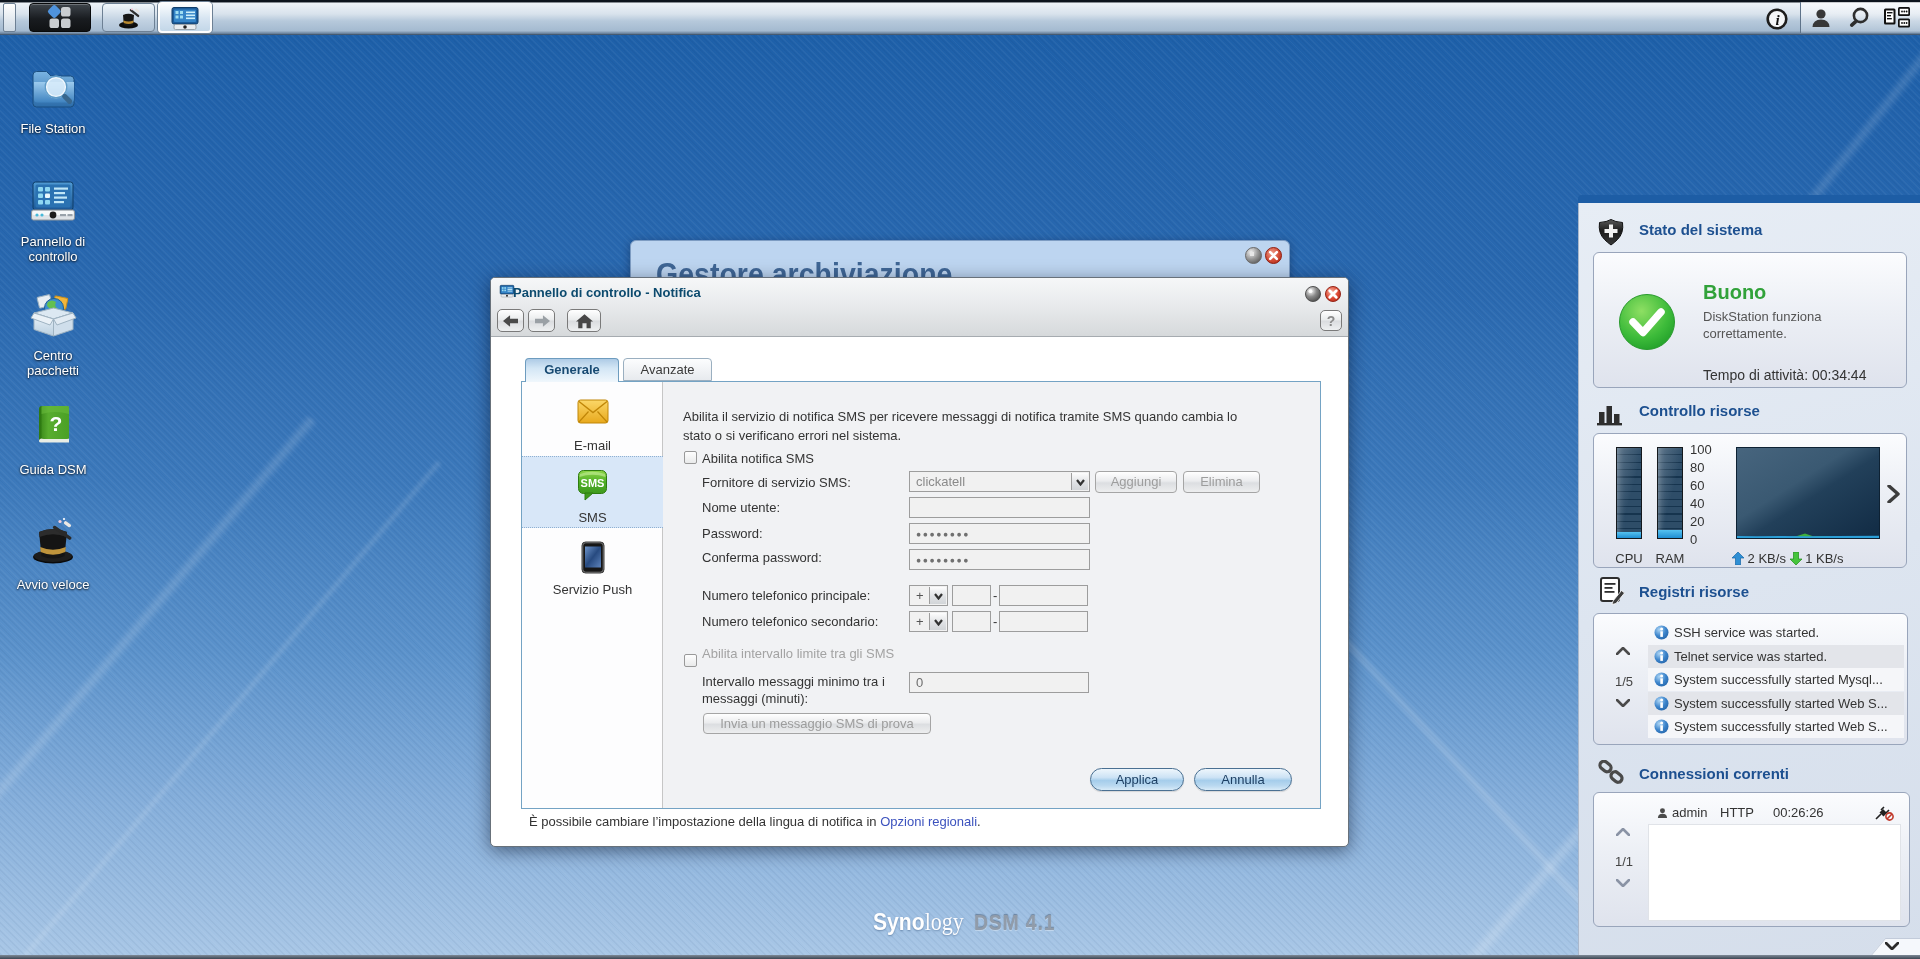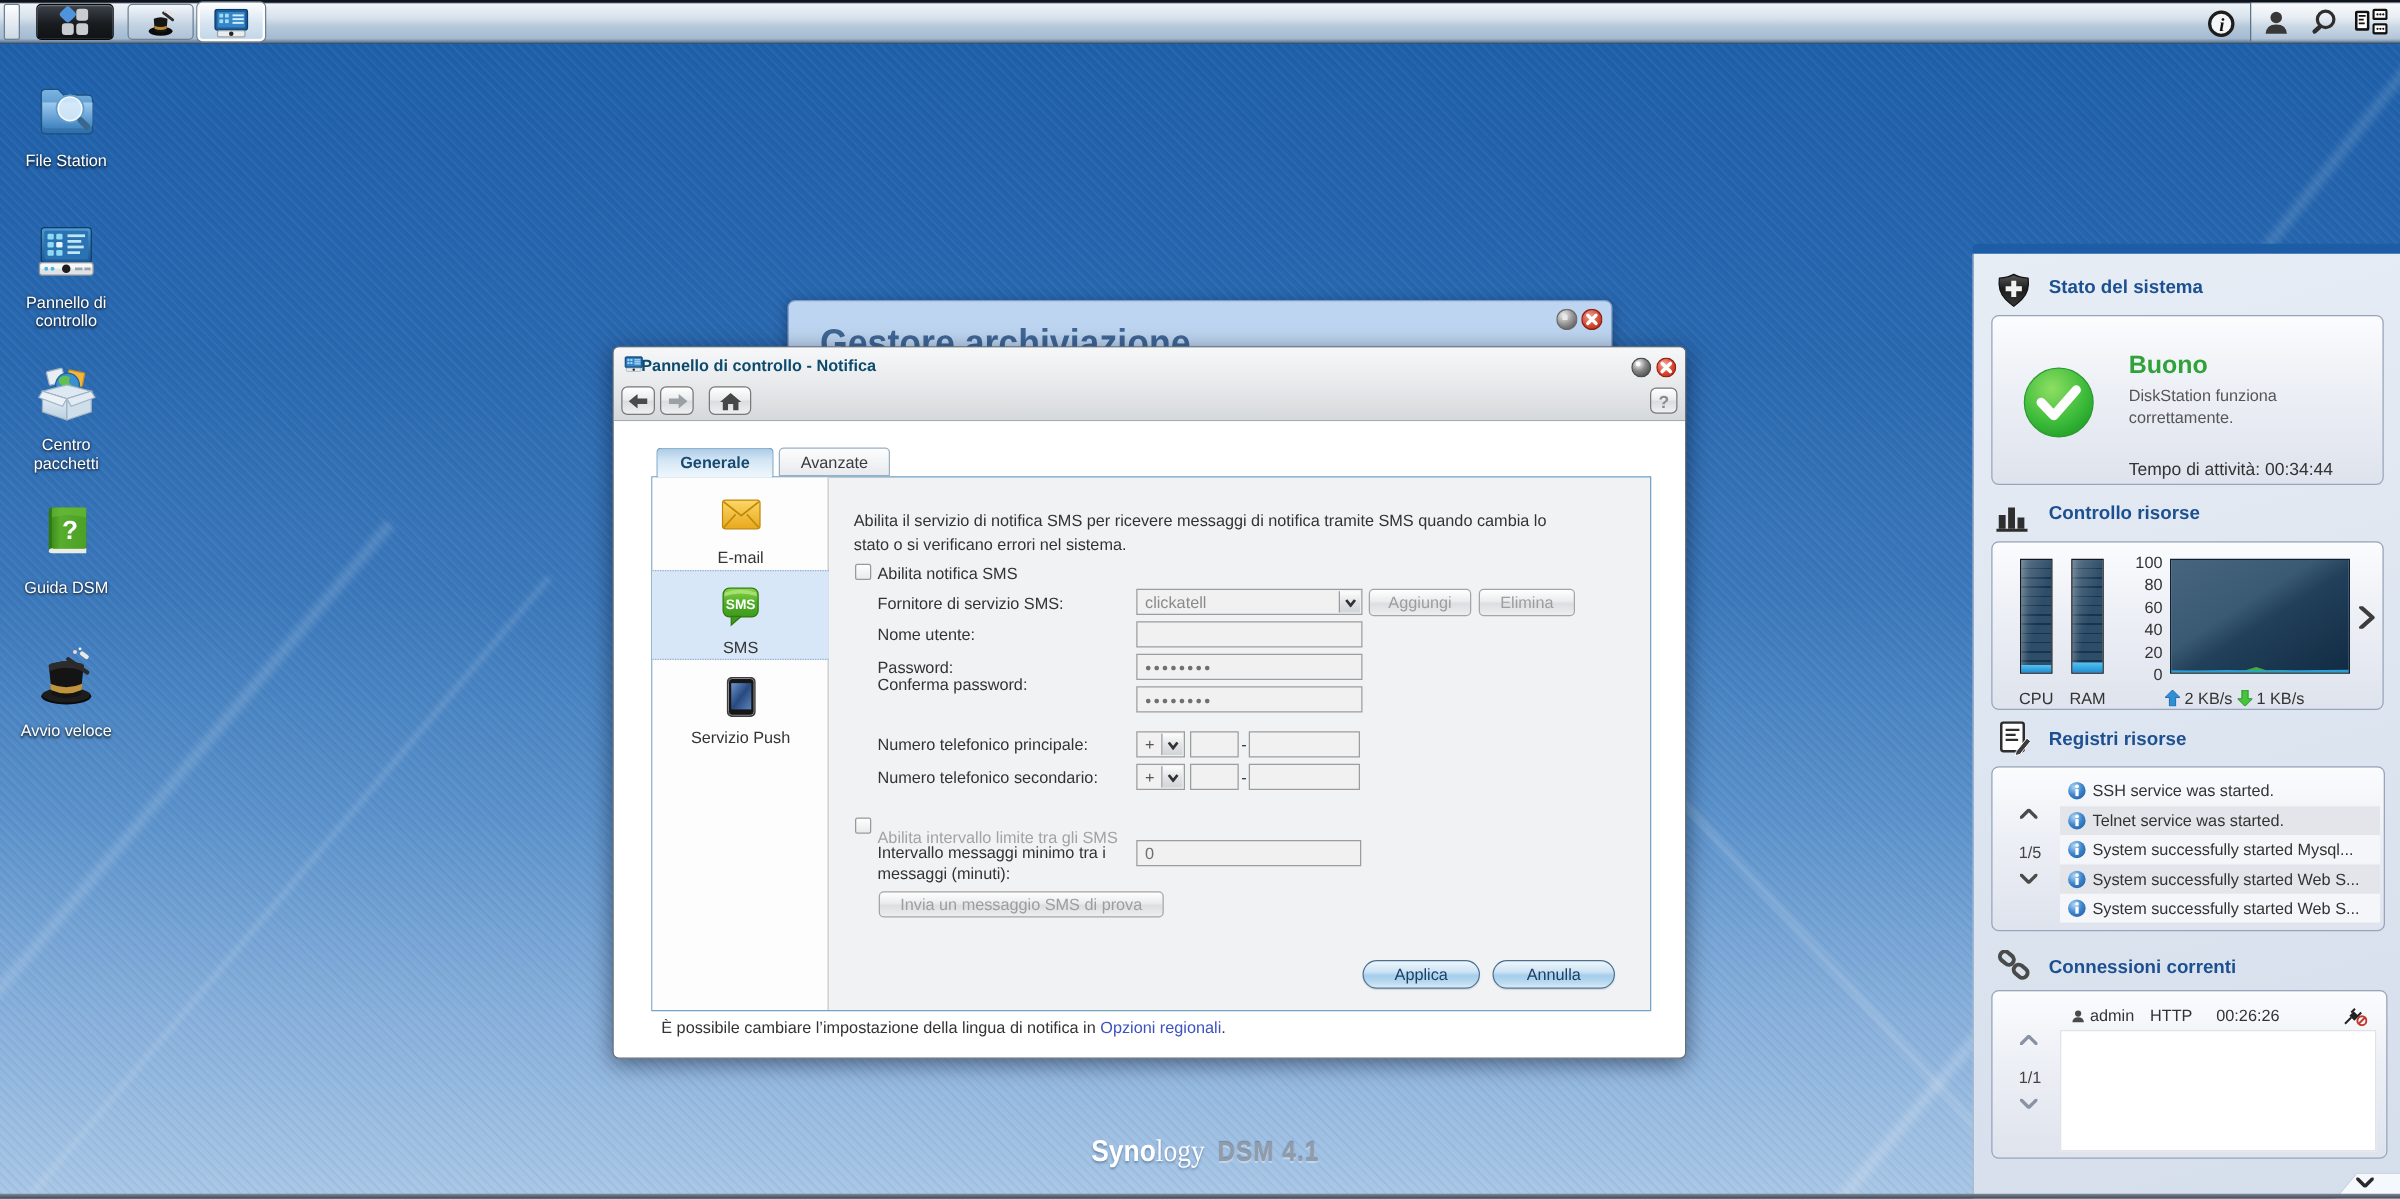--- a/index.html
+++ b/index.html
@@ -601,7 +601,7 @@
 <style>
 .meter{width:26px;height:92px;border:1px solid #14181c;background:repeating-linear-gradient(180deg,#2e4d68 0 6.2px,#16344e 6.2px 7.4px),linear-gradient(105deg,rgba(255,255,255,.22),rgba(255,255,255,0) 55%);background-blend-mode:screen;box-shadow:inset 5px 0 7px -4px rgba(255,255,255,.3)}
 .meter i{position:absolute;left:0;bottom:0;width:24px;background:linear-gradient(180deg,#55c2f0,#1f8ed2)}
-.ytick{left:96px;width:40px;text-align:right;font-size:13px;color:#333}
+.ytick{left:96px;width:40px;text-align:left;font-size:13px;color:#333}
 #graph{background:linear-gradient(to bottom right,#47657e 0%,#3a5972 40%,#22405a 54%,#112b44 100%);border:1px solid #0d2133}
 .lrow.alt{background:#e3e5ea}.lrow.wht{background:#f5f6f9}
 .lrow span{top:0}

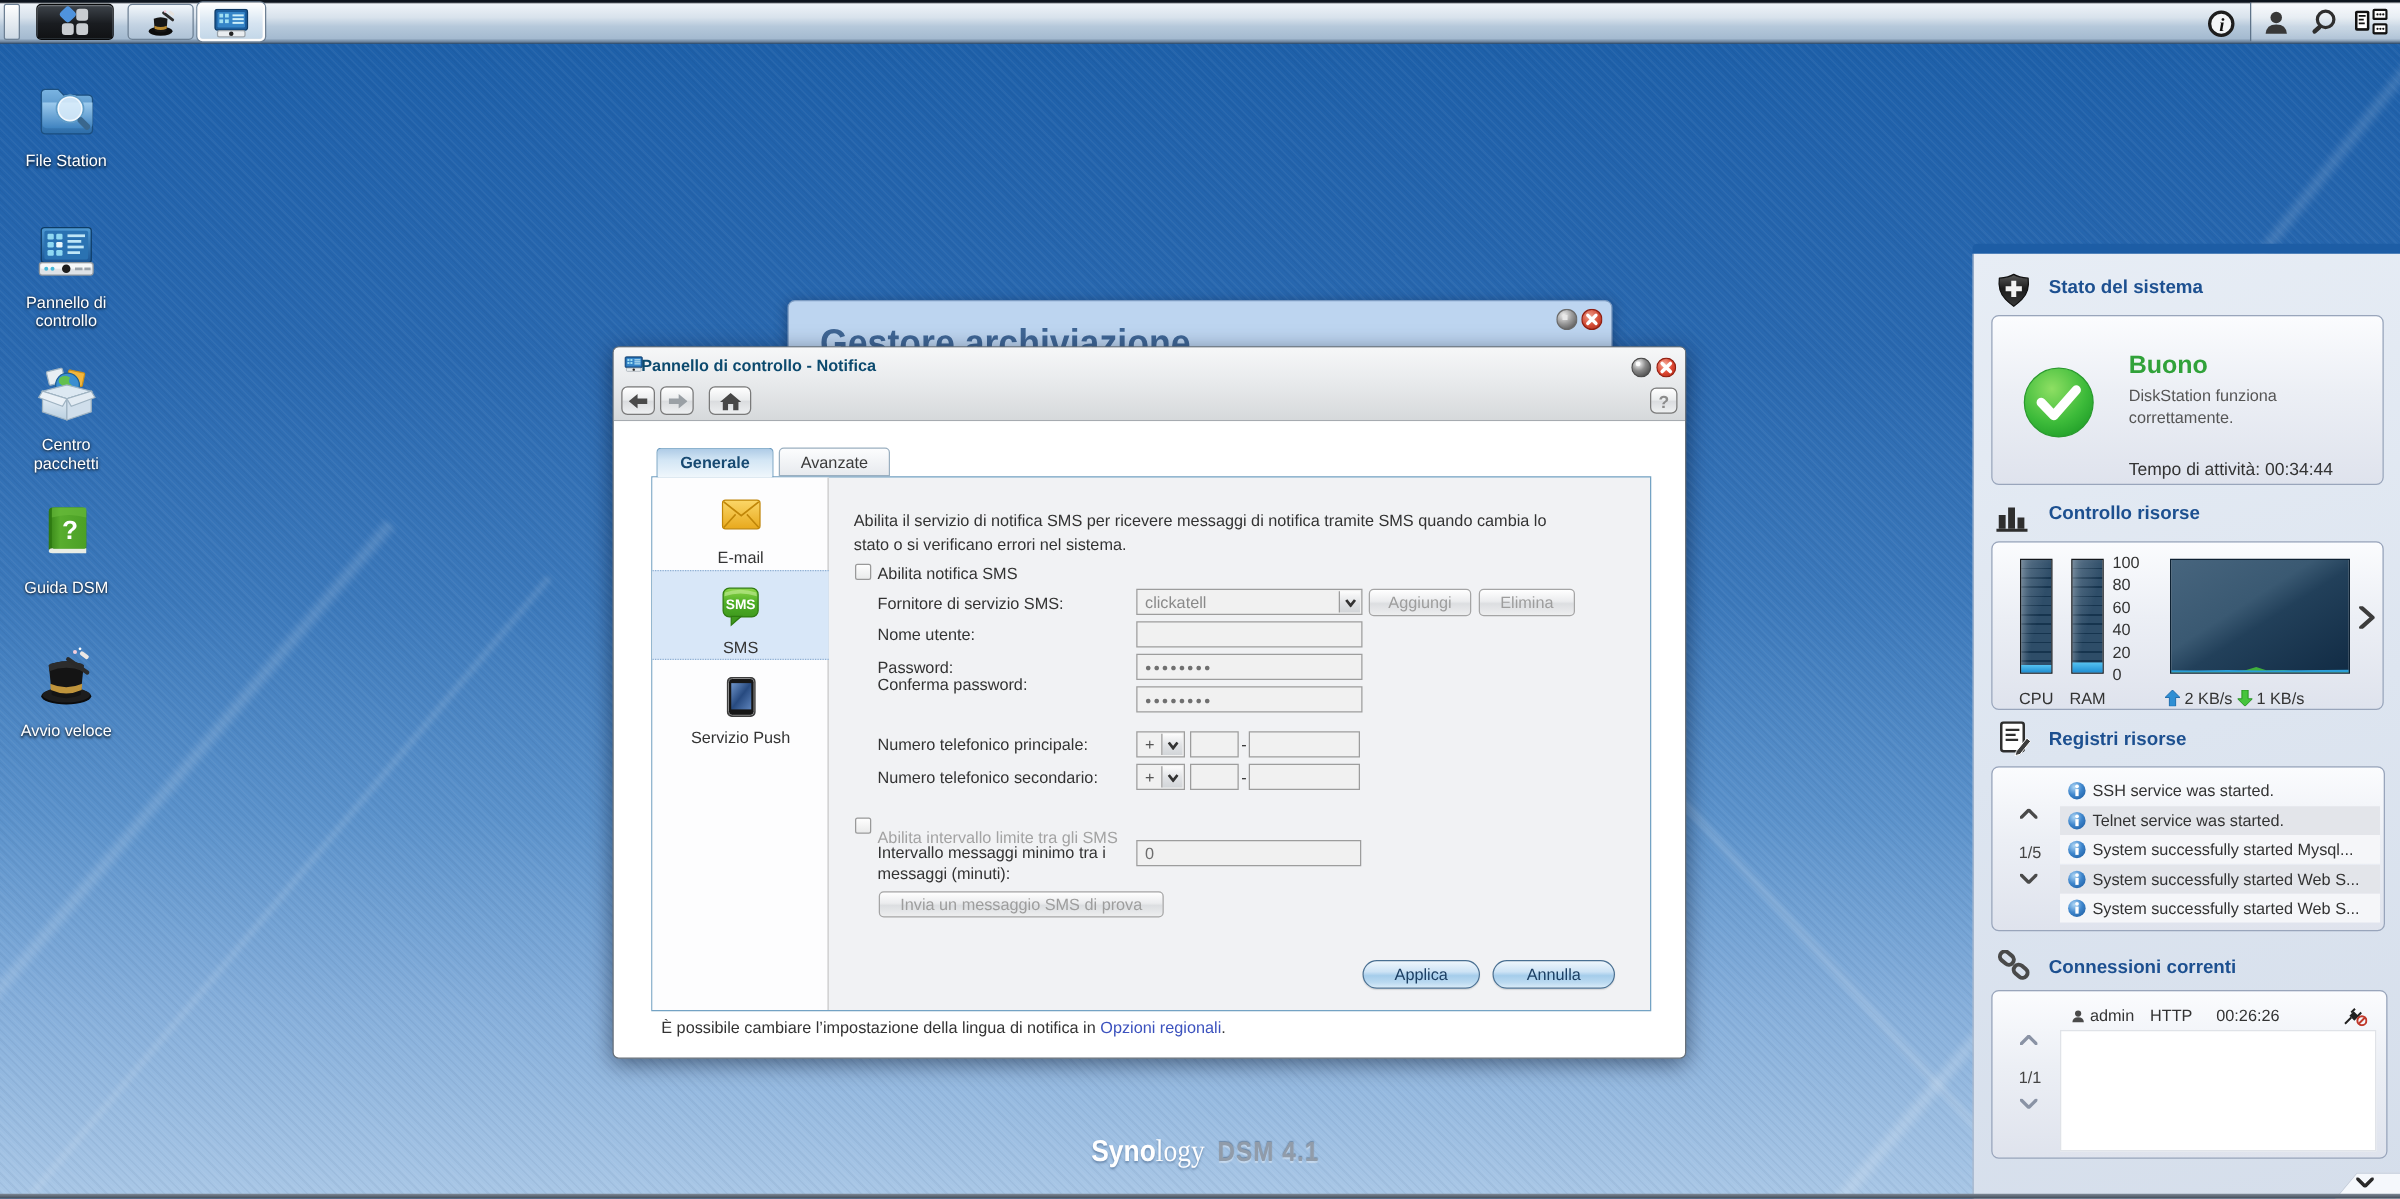--- a/index.html
+++ b/index.html
@@ -382,7 +382,7 @@
   <div class="inp" style="left:387px;top:115px;width:181px"></div>
   <div class="lbl" style="left:180px;top:144px">Password:</div>
   <div class="inp" style="left:387px;top:141px;width:181px;font-size:8.5px;letter-spacing:1.6px;line-height:20px;color:#707070">●●●●●●●●</div>
-  <div class="lbl" style="left:180px;top:158px">Conferma password:</div>
+  <div class="lbl" style="left:180px;top:168px">Conferma password:</div>
   <div class="inp" style="left:387px;top:167px;width:181px;font-size:8.5px;letter-spacing:1.6px;line-height:20px;color:#707070">●●●●●●●●</div>
   <div class="lbl" style="left:180px;top:206px">Numero telefonico principale:</div>
   <div class="inp" style="left:387px;top:203px;width:39px;color:#555">+<span class="arr">

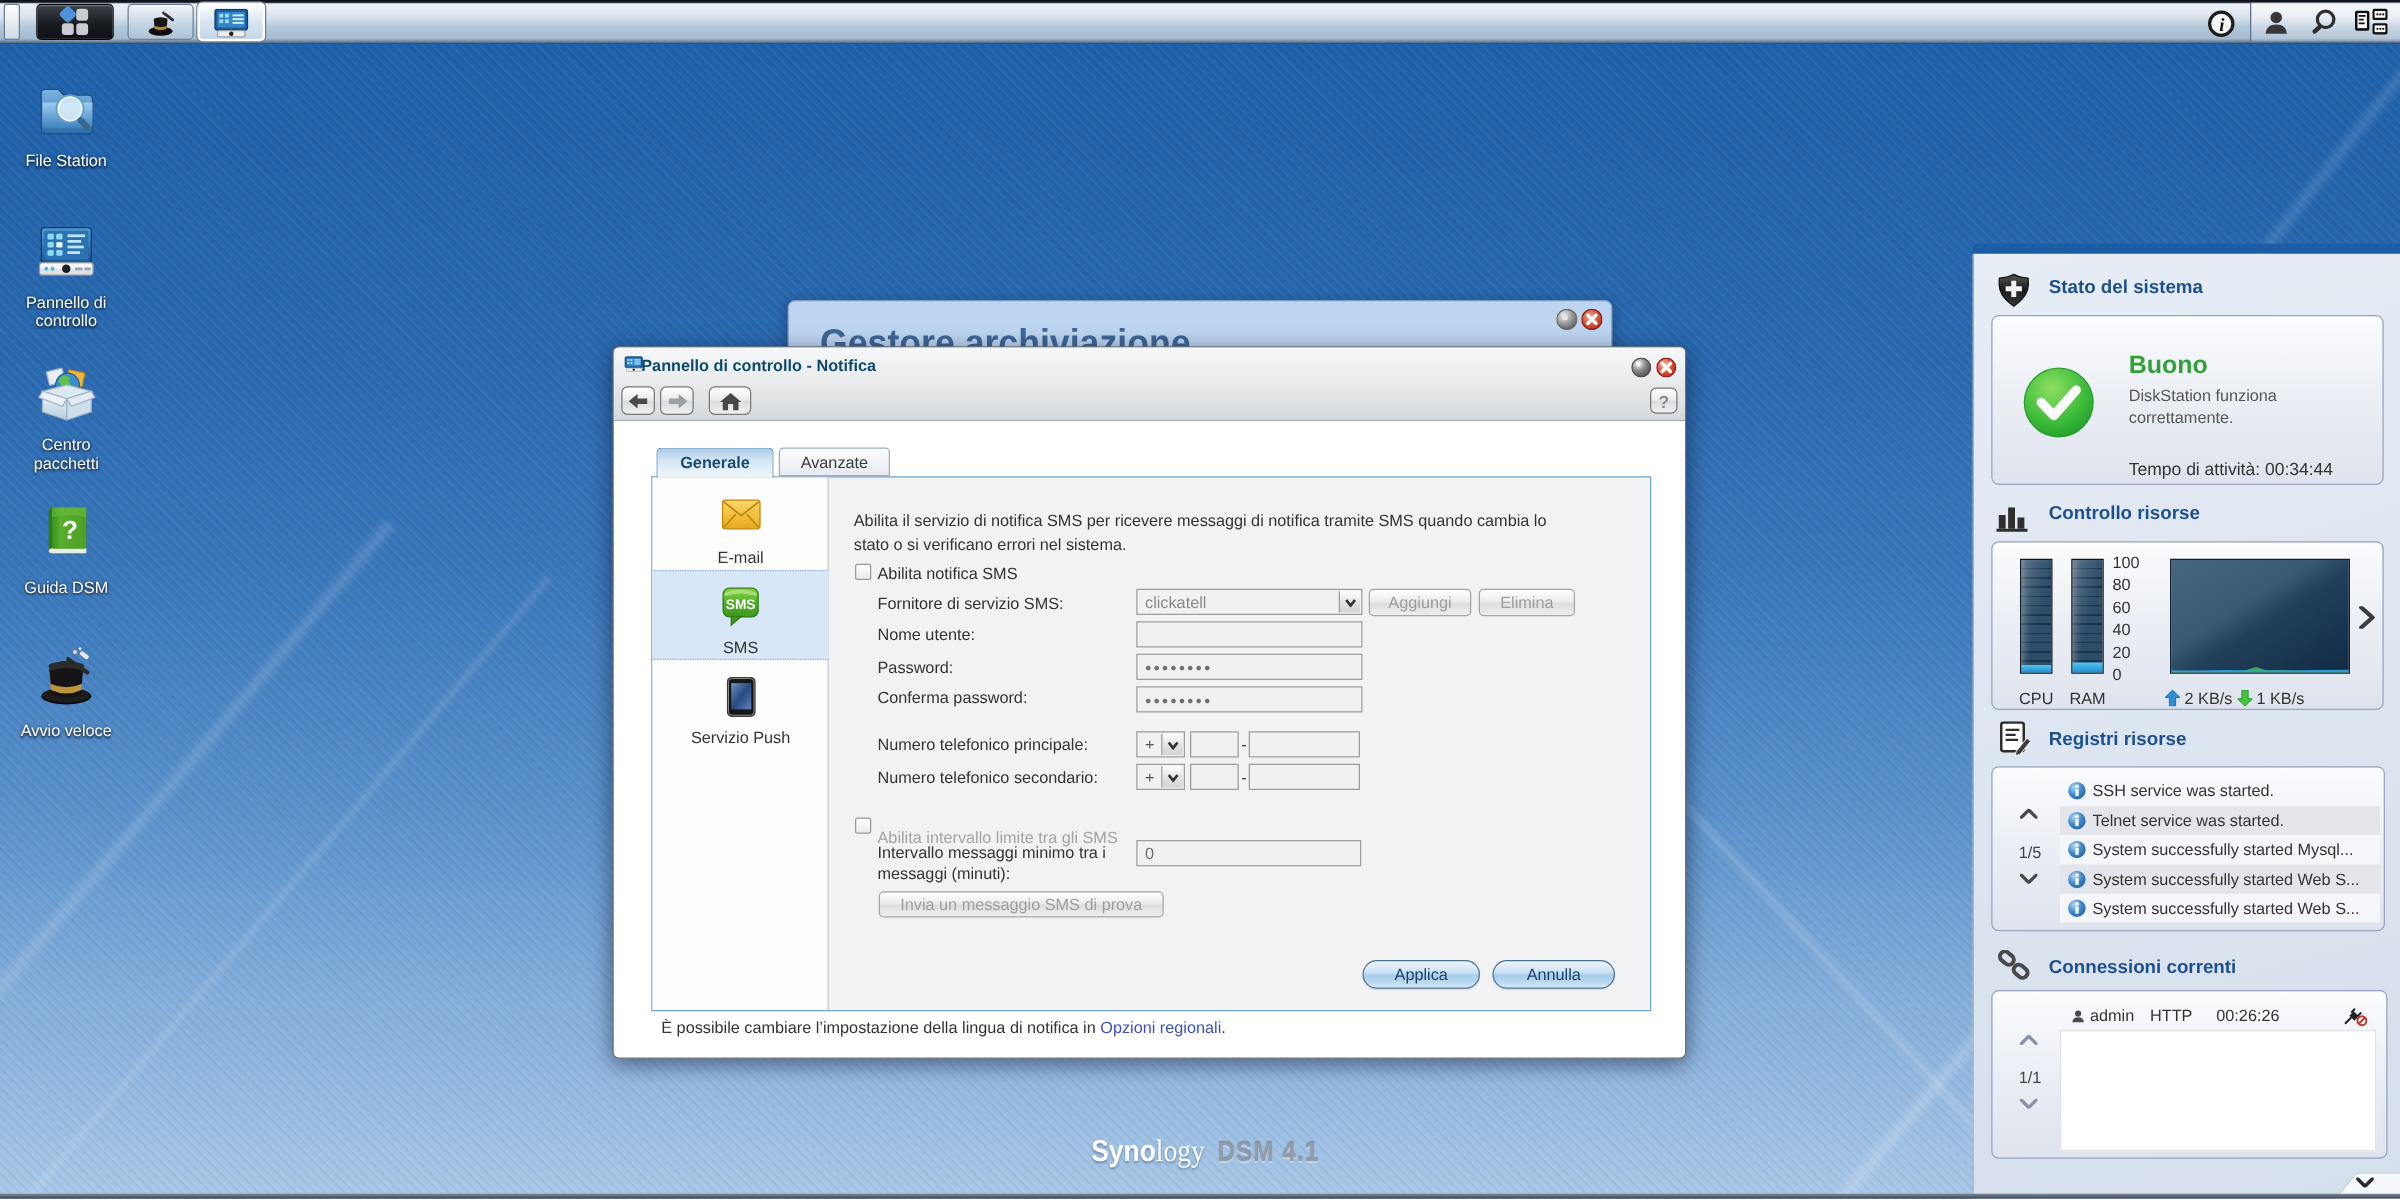--- a/index.html
+++ b/index.html
@@ -403,7 +403,7 @@
   <div class="lbl" style="left:471px;top:232px">-</div>
   <div class="inp" style="left:477px;top:229px;width:89px"></div>
   <div class="cb" style="left:162px;top:272px"></div>
-  <div class="glbl" style="left:180px;top:280px">Abilita intervallo limite tra gli SMS</div>
+  <div class="glbl" style="left:180px;top:264px">Abilita intervallo limite tra gli SMS</div>
   <div class="lbl" style="left:180px;top:291px;width:210px;white-space:normal;line-height:17px">Intervallo messaggi minimo tra i messaggi (minuti):</div>
   <div class="inp" style="left:387px;top:290px;width:180px;color:#6e6e6e">0</div>
   <div class="gbtn" style="left:181px;top:331px;width:228px;height:21px;line-height:19px">Invia un messaggio SMS di prova</div>

